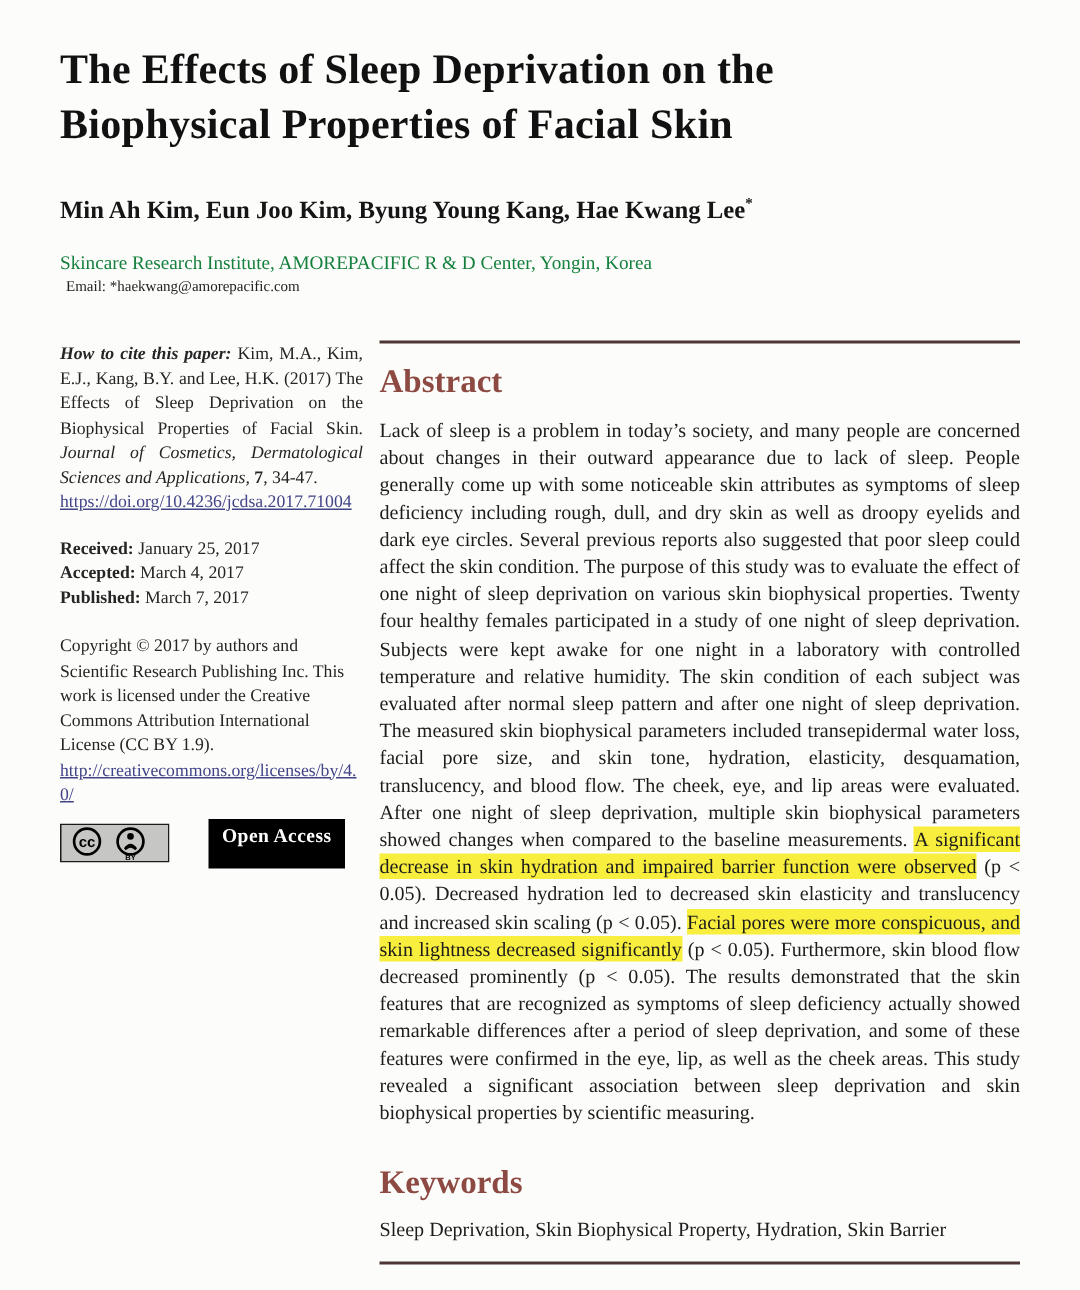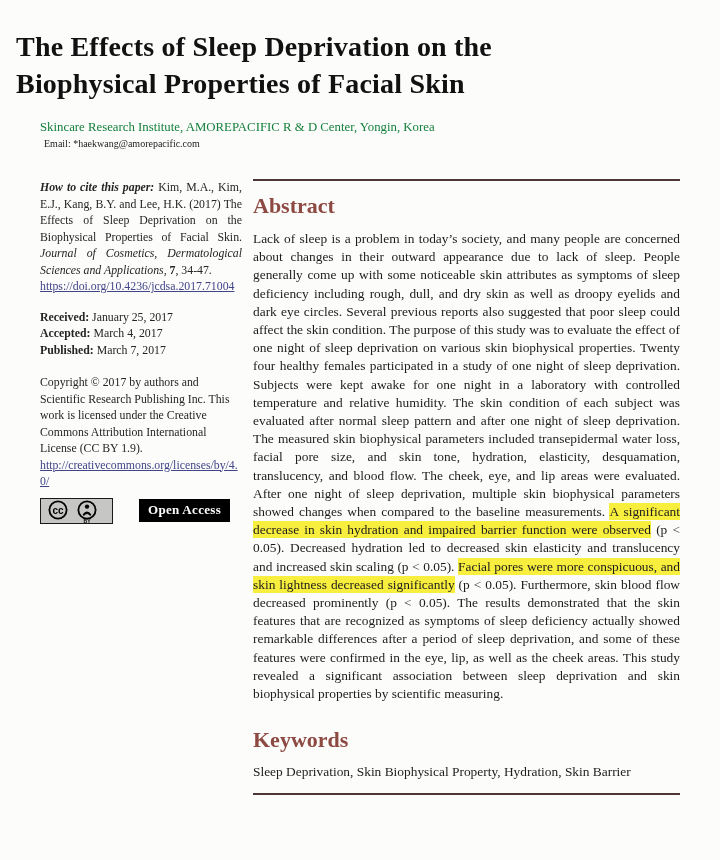--- a/index.html
+++ b/index.html
@@ -10,7 +10,7 @@
     --heading:#8d4a42; --rule:#4e3636; --link:#414487; --highlight:#f8ee3d;
   }
   .title {
-    padding:28px 40px 0 16px; width:600px;
+    padding:28px 40px 0 40px; width:600px;
     font-size:28px; font-weight:bold; line-height:37px; color:#111;
     letter-spacing:0.2px;
   }

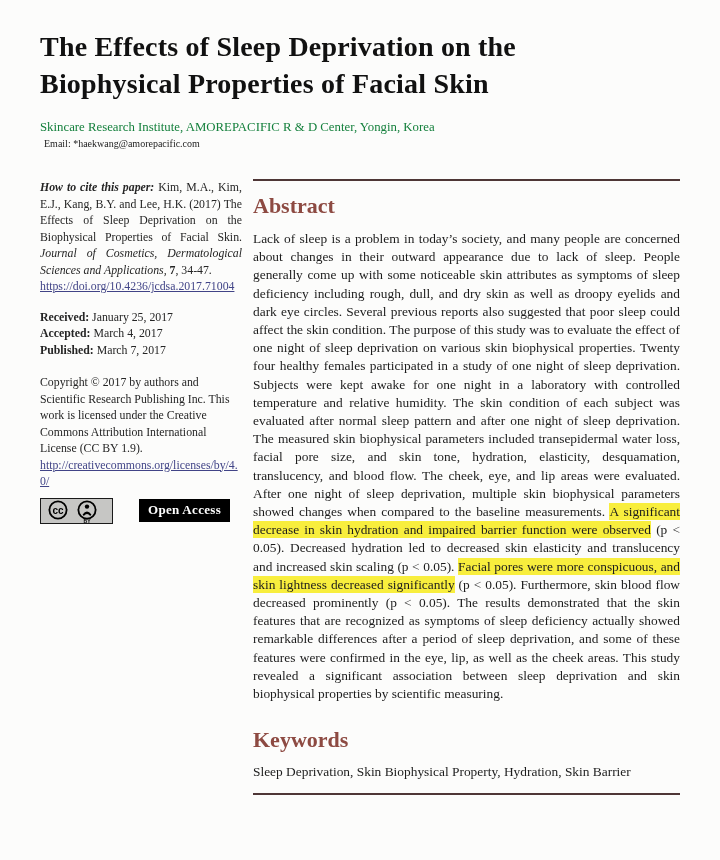--- a/index.html
+++ b/index.html
@@ -60,6 +60,7 @@
 
   <h1 class="title">The Effects of Sleep Deprivation on the Biophysical Properties of Facial Skin</h1>
 
+  <div class="authors"><span>Min Ah Kim, Eun Joo Kim, Byung Young Kang, Hae Kwang Lee</span><sup>*</sup></div>
 
   <div class="affiliation">Skincare Research Institute, AMOREPACIFIC R &amp; D Center, Yongin, Korea</div>
 

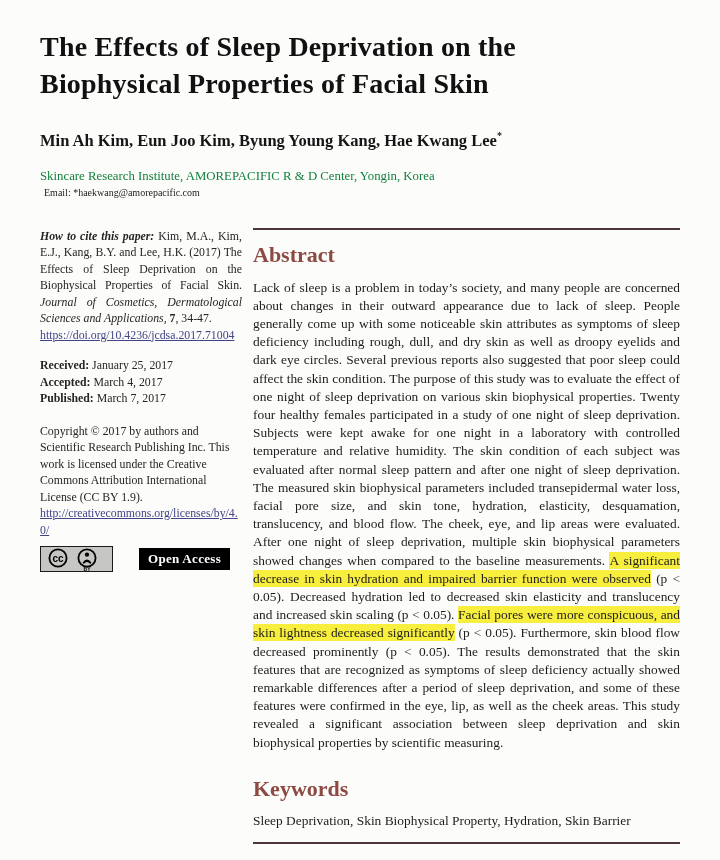--- a/index.html
+++ b/index.html
@@ -39,7 +39,7 @@
   .cc-badge { display:block; cursor:pointer; }
   .oa-badge {
     background:#000; color:#fff; font-weight:bold; font-size:13px;
-    padding:3px 9px 3px 9px; cursor:pointer; letter-spacing:0.3px;
+    padding:3px 9px 14px 9px; cursor:pointer; letter-spacing:0.3px;
   }
 
   .section-heading {

